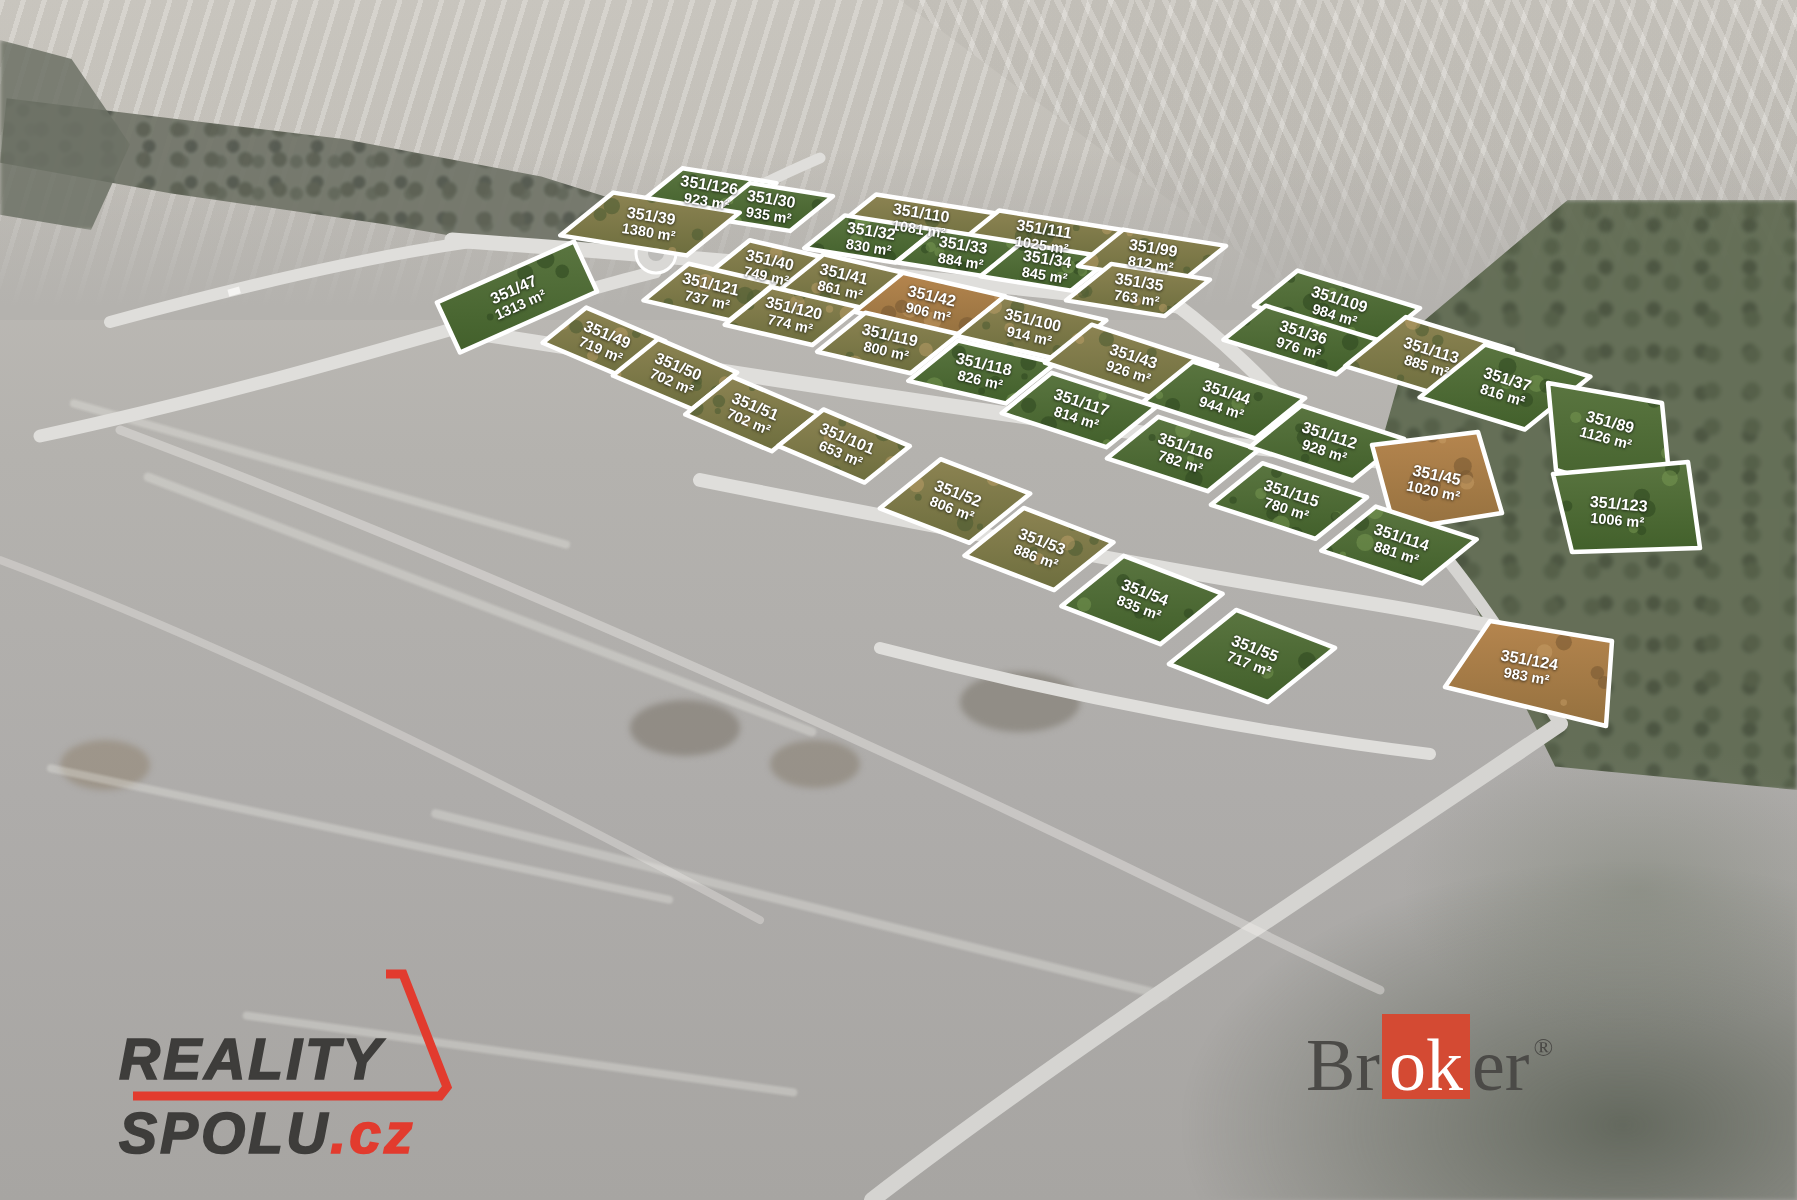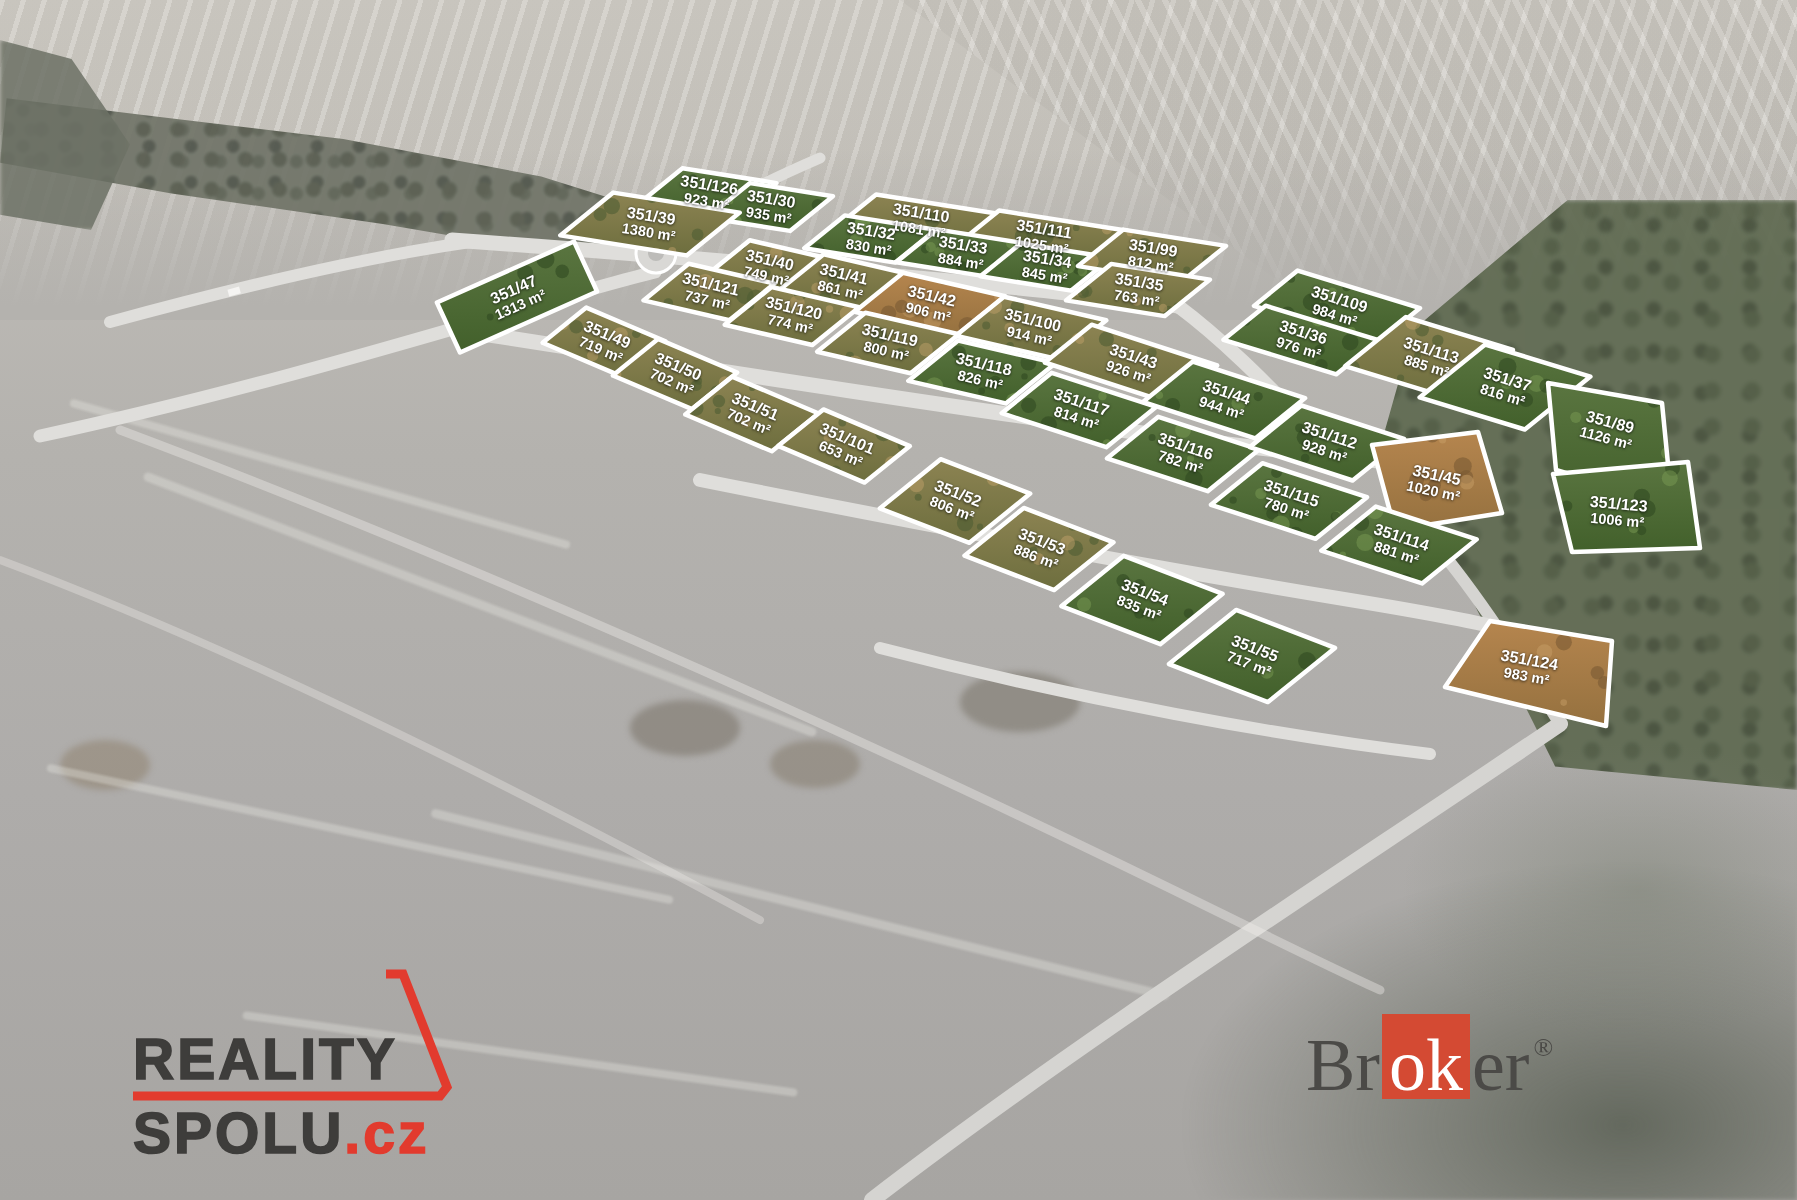--- a/index.html
+++ b/index.html
@@ -57,8 +57,8 @@
     text-shadow:0 1px 3px rgba(0,0,0,.6),0 0 2px rgba(0,0,0,.35);}
   .plot-label .area{font-size:14.5px;font-weight:700;}
   
-  .reality{position:absolute;left:133px;top:1030px;z-index:4;color:#3e3d3b;font-weight:900;
-    -webkit-text-stroke:1.6px #3e3d3b;letter-spacing:3px;}
+  .reality{position:absolute;left:119px;top:1030px;z-index:4;color:#3e3d3b;font-weight:900;
+    -webkit-text-stroke:1.6px #3e3d3b;letter-spacing:3px;font-style:italic;}
   .reality .l1{font-size:57px;line-height:58px;}
   .reality .l2{font-size:57px;line-height:58px;margin-top:16px;}
   .reality .cz{color:#e23b2e;-webkit-text-stroke:1.6px #e23b2e;}

